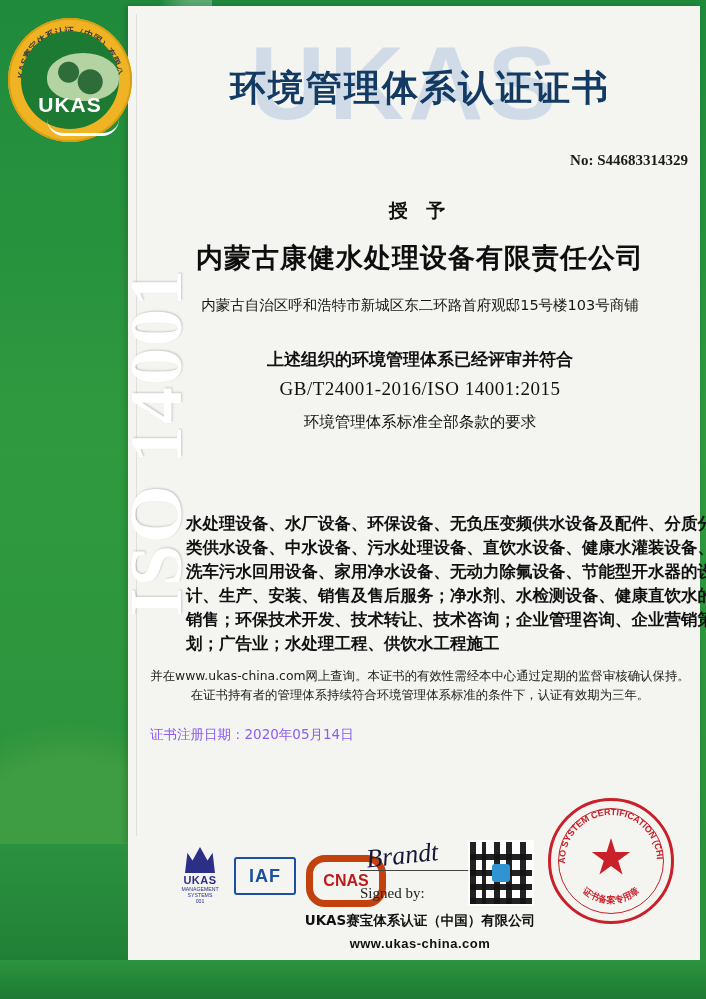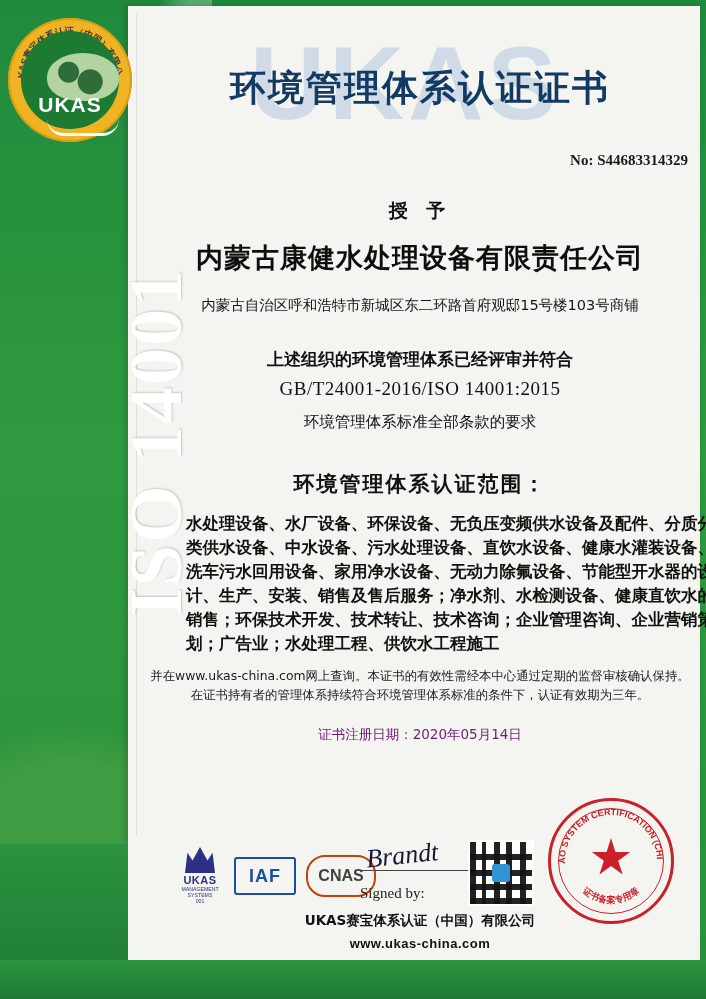--- a/index.html
+++ b/index.html
@@ -466,7 +466,6 @@
   <div class="standard">GB/T24001-2016/ISO 14001:2015</div>
   <div class="conform2">环境管理体系标准全部条款的要求</div>
 
-  <div class="scope-title">环境管理体系认证范围：</div>
   <div class="scope-body">水处理设备、水厂设备、环保设备、无负压变频供水设备及配件、分质分类供水设备、中水设备、污水处理设备、直饮水设备、健康水灌装设备、洗车污水回用设备、家用净水设备、无动力除氟设备、节能型开水器的设计、生产、安装、销售及售后服务；净水剂、水检测设备、健康直饮水的销售；环保技术开发、技术转让、技术咨询；企业管理咨询、企业营销策划；广告业；水处理工程、供饮水工程施工</div>
 
   <div class="note">

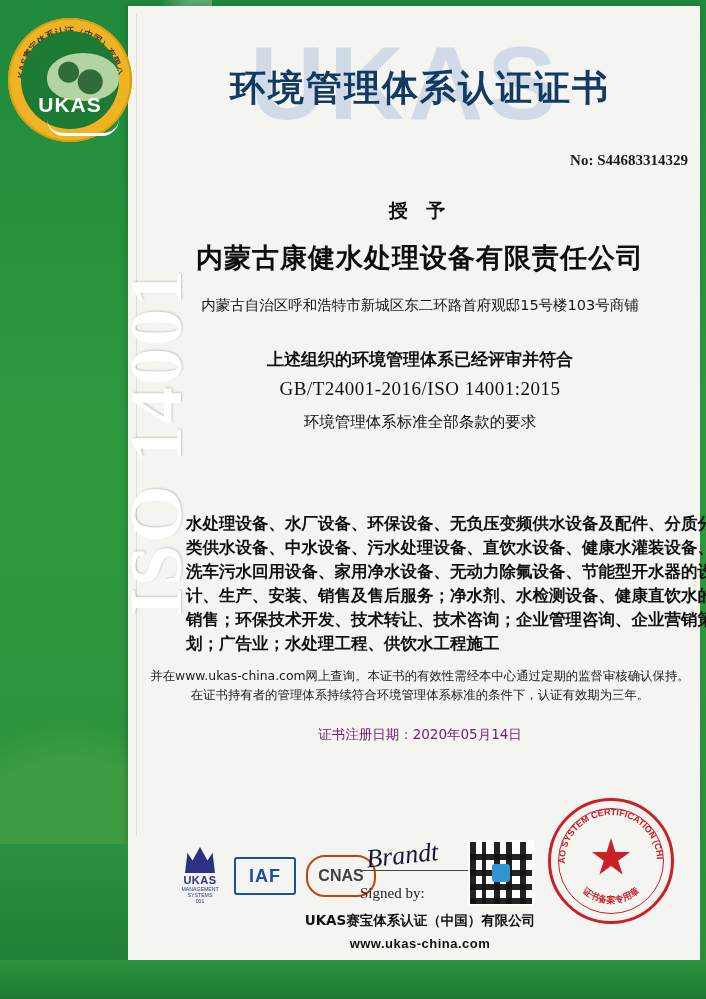--- a/index.html
+++ b/index.html
@@ -274,10 +274,10 @@
     left: 150px; top: 726px;
     width: 540px;
     display: flex;
-    justify-content: center;
+    justify-content: flex-start;
     font-family: "DejaVu Sans", sans-serif;
     font-size: 13.5px;
-    color: #701a75;
+    color: #8b5cf6;
   }
   .dates .cell { white-space: nowrap; }
 

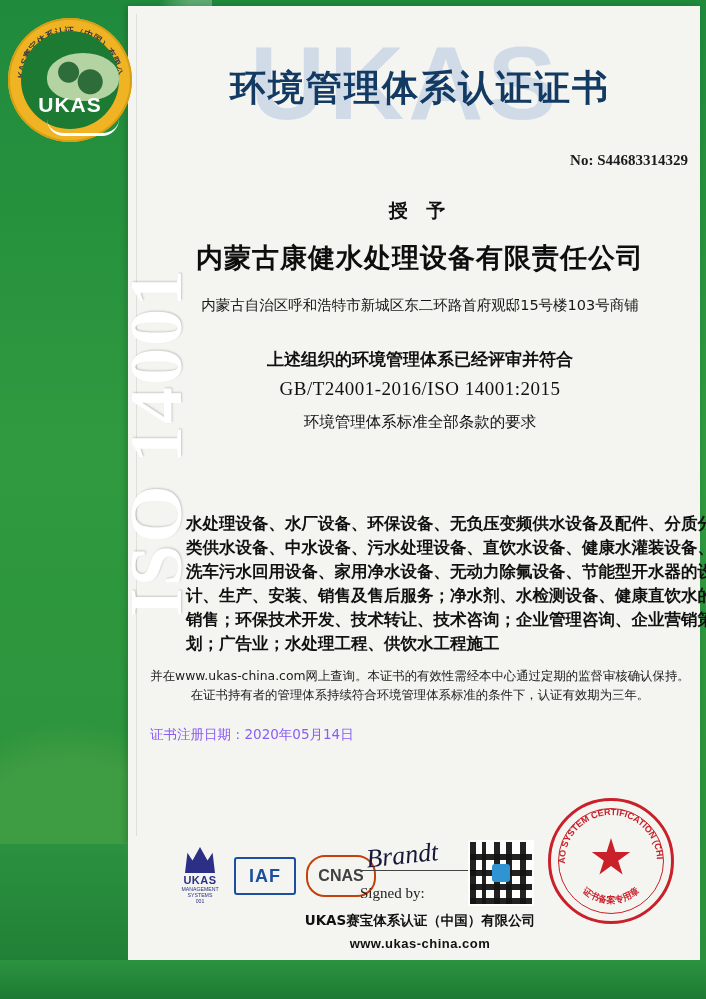--- a/index.html
+++ b/index.html
@@ -314,8 +314,8 @@
   }
   .cnas-mini {
     left: 146px; top: 10px; width: 66px; height: 38px;
-    border: 2px solid #c2410c; border-radius: 19px;
-    color: #404040; font-weight: bold; font-size: 16px;
+    border: 7px solid #c2410c; border-radius: 19px;
+    color: #b91c1c; font-weight: bold; font-size: 16px;
     display: flex; align-items: center; justify-content: center;
   }
   .signature-area {

